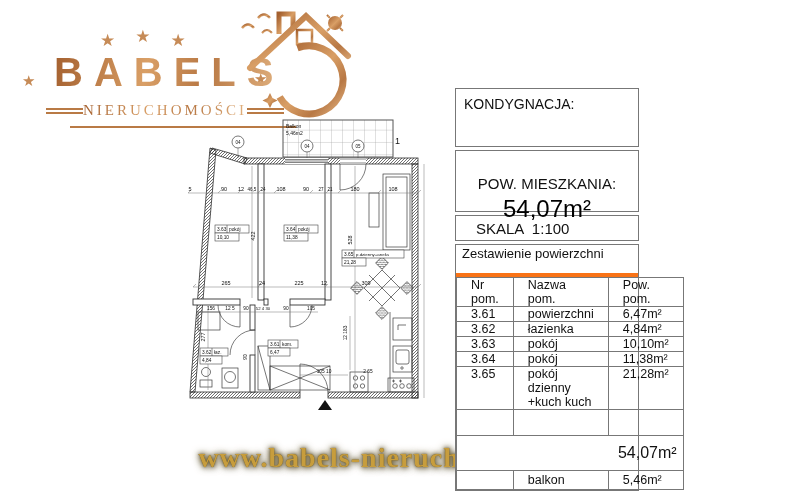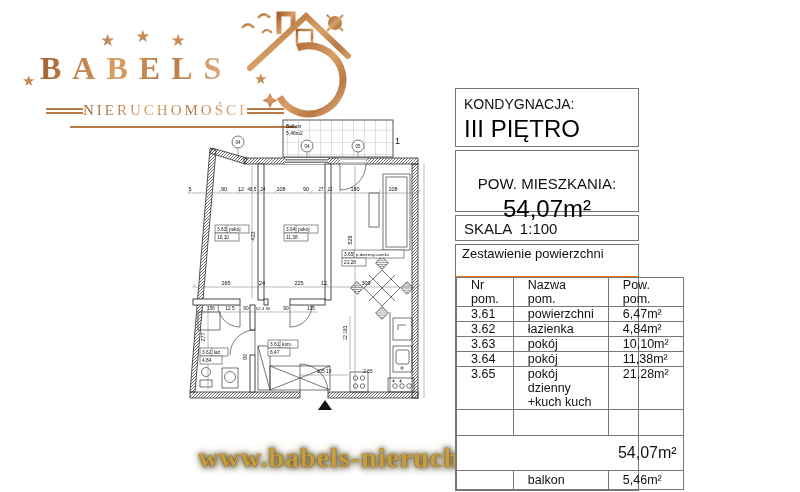--- a/index.html
+++ b/index.html
@@ -19,8 +19,8 @@
   .star-side { position:absolute; font-family:"DejaVu Sans",sans-serif; font-size:15px; color:#c68b57; }
   .star-left  { left:14px; top:70px; }
   .star-right { left:246px; top:68px; }
-  .logo-name { position:absolute; left:32px; top:48px; font-family:Liberation Serif, serif;
-               font-weight:bold; font-size:32px; letter-spacing:11px; white-space:nowrap; }
+  .logo-name { position:absolute; left:46px; top:48px; font-family:Liberation Sans, sans-serif;
+               font-weight:bold; font-size:40px; letter-spacing:11px; white-space:nowrap; }
   .logo-subrow { position:absolute; left:38px; top:100px; width:238px; display:flex;
                  align-items:center; }
   .dbl-line { width:46px; height:6px; border-top:2px solid #b97a45; border-bottom:2px solid #b97a45; }

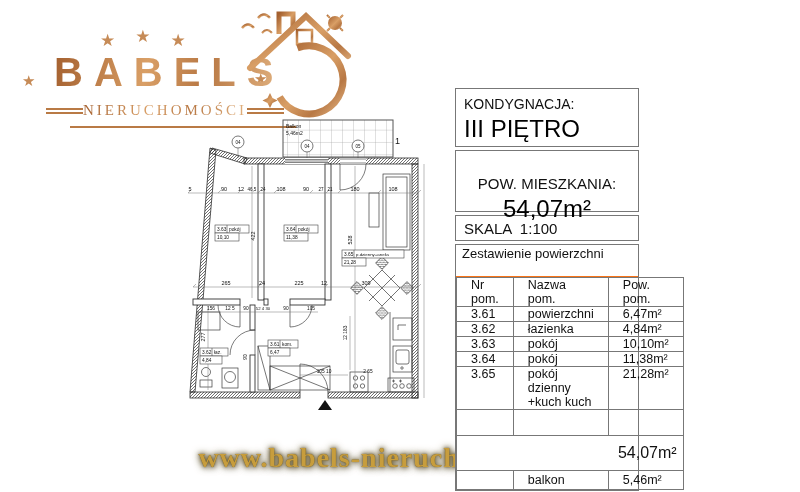--- a/index.html
+++ b/index.html
@@ -120,7 +120,6 @@
   <div class="panel">
     <div class="pbox pbox1">
       <div class="lbl-sm">KONDYGNACJA:</div>
-      <div class="lbl-lg">III PIĘTRO</div>
     </div>
     <div class="pbox pbox2">
       <div class="lbl-md">POW. MIESZKANIA:</div>

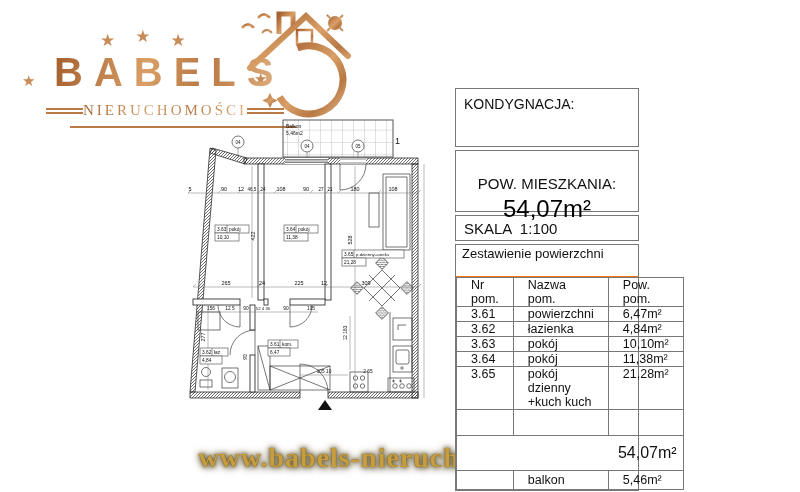--- a/index.html
+++ b/index.html
@@ -41,7 +41,7 @@
   .pbox { border:1px solid #777; background:#fff; margin-bottom:3px; }
   .pbox1 { height:59px; padding:7px 8px 0 8px; }
   .pbox2 { height:62px; padding-top:24px; text-align:center; }
-  .pbox3 { height:26px; padding-left:8px; line-height:25px; white-space:pre; font-size:15px; color:#111; }
+  .pbox3 { height:26px; padding-left:20px; line-height:25px; white-space:pre; font-size:15px; color:#111; }
   .lbl-sm { font-size:14px; color:#111; }
   .lbl-lg { font-size:24px; color:#000; margin-top:3px; }
   .lbl-md { font-size:15px; color:#111; }

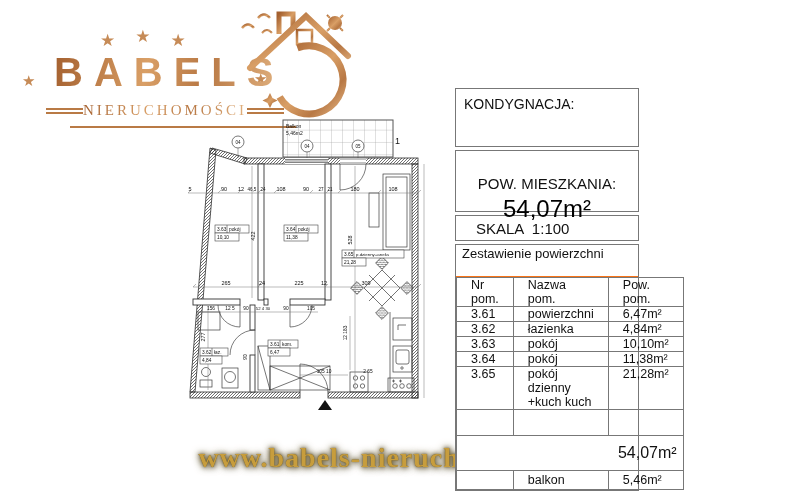--- a/index.html
+++ b/index.html
@@ -46,7 +46,7 @@
   .lbl-lg { font-size:24px; color:#000; margin-top:3px; }
   .lbl-md { font-size:15px; color:#111; }
   .tbl-title { font-size:13px; color:#111; padding:2px 6px; line-height:14px;
-               border-bottom:1px solid #f97316; height:32px; }
+               border-bottom:4px solid #f97316; height:32px; }
   table.room-table { width:100%; border-collapse:collapse; font-size:12.5px; color:#111; }
   table.room-table td, table.room-table th { border:1px solid #777; padding:0 14px;
                font-weight:normal; text-align:left; line-height:14px; height:15px; }

